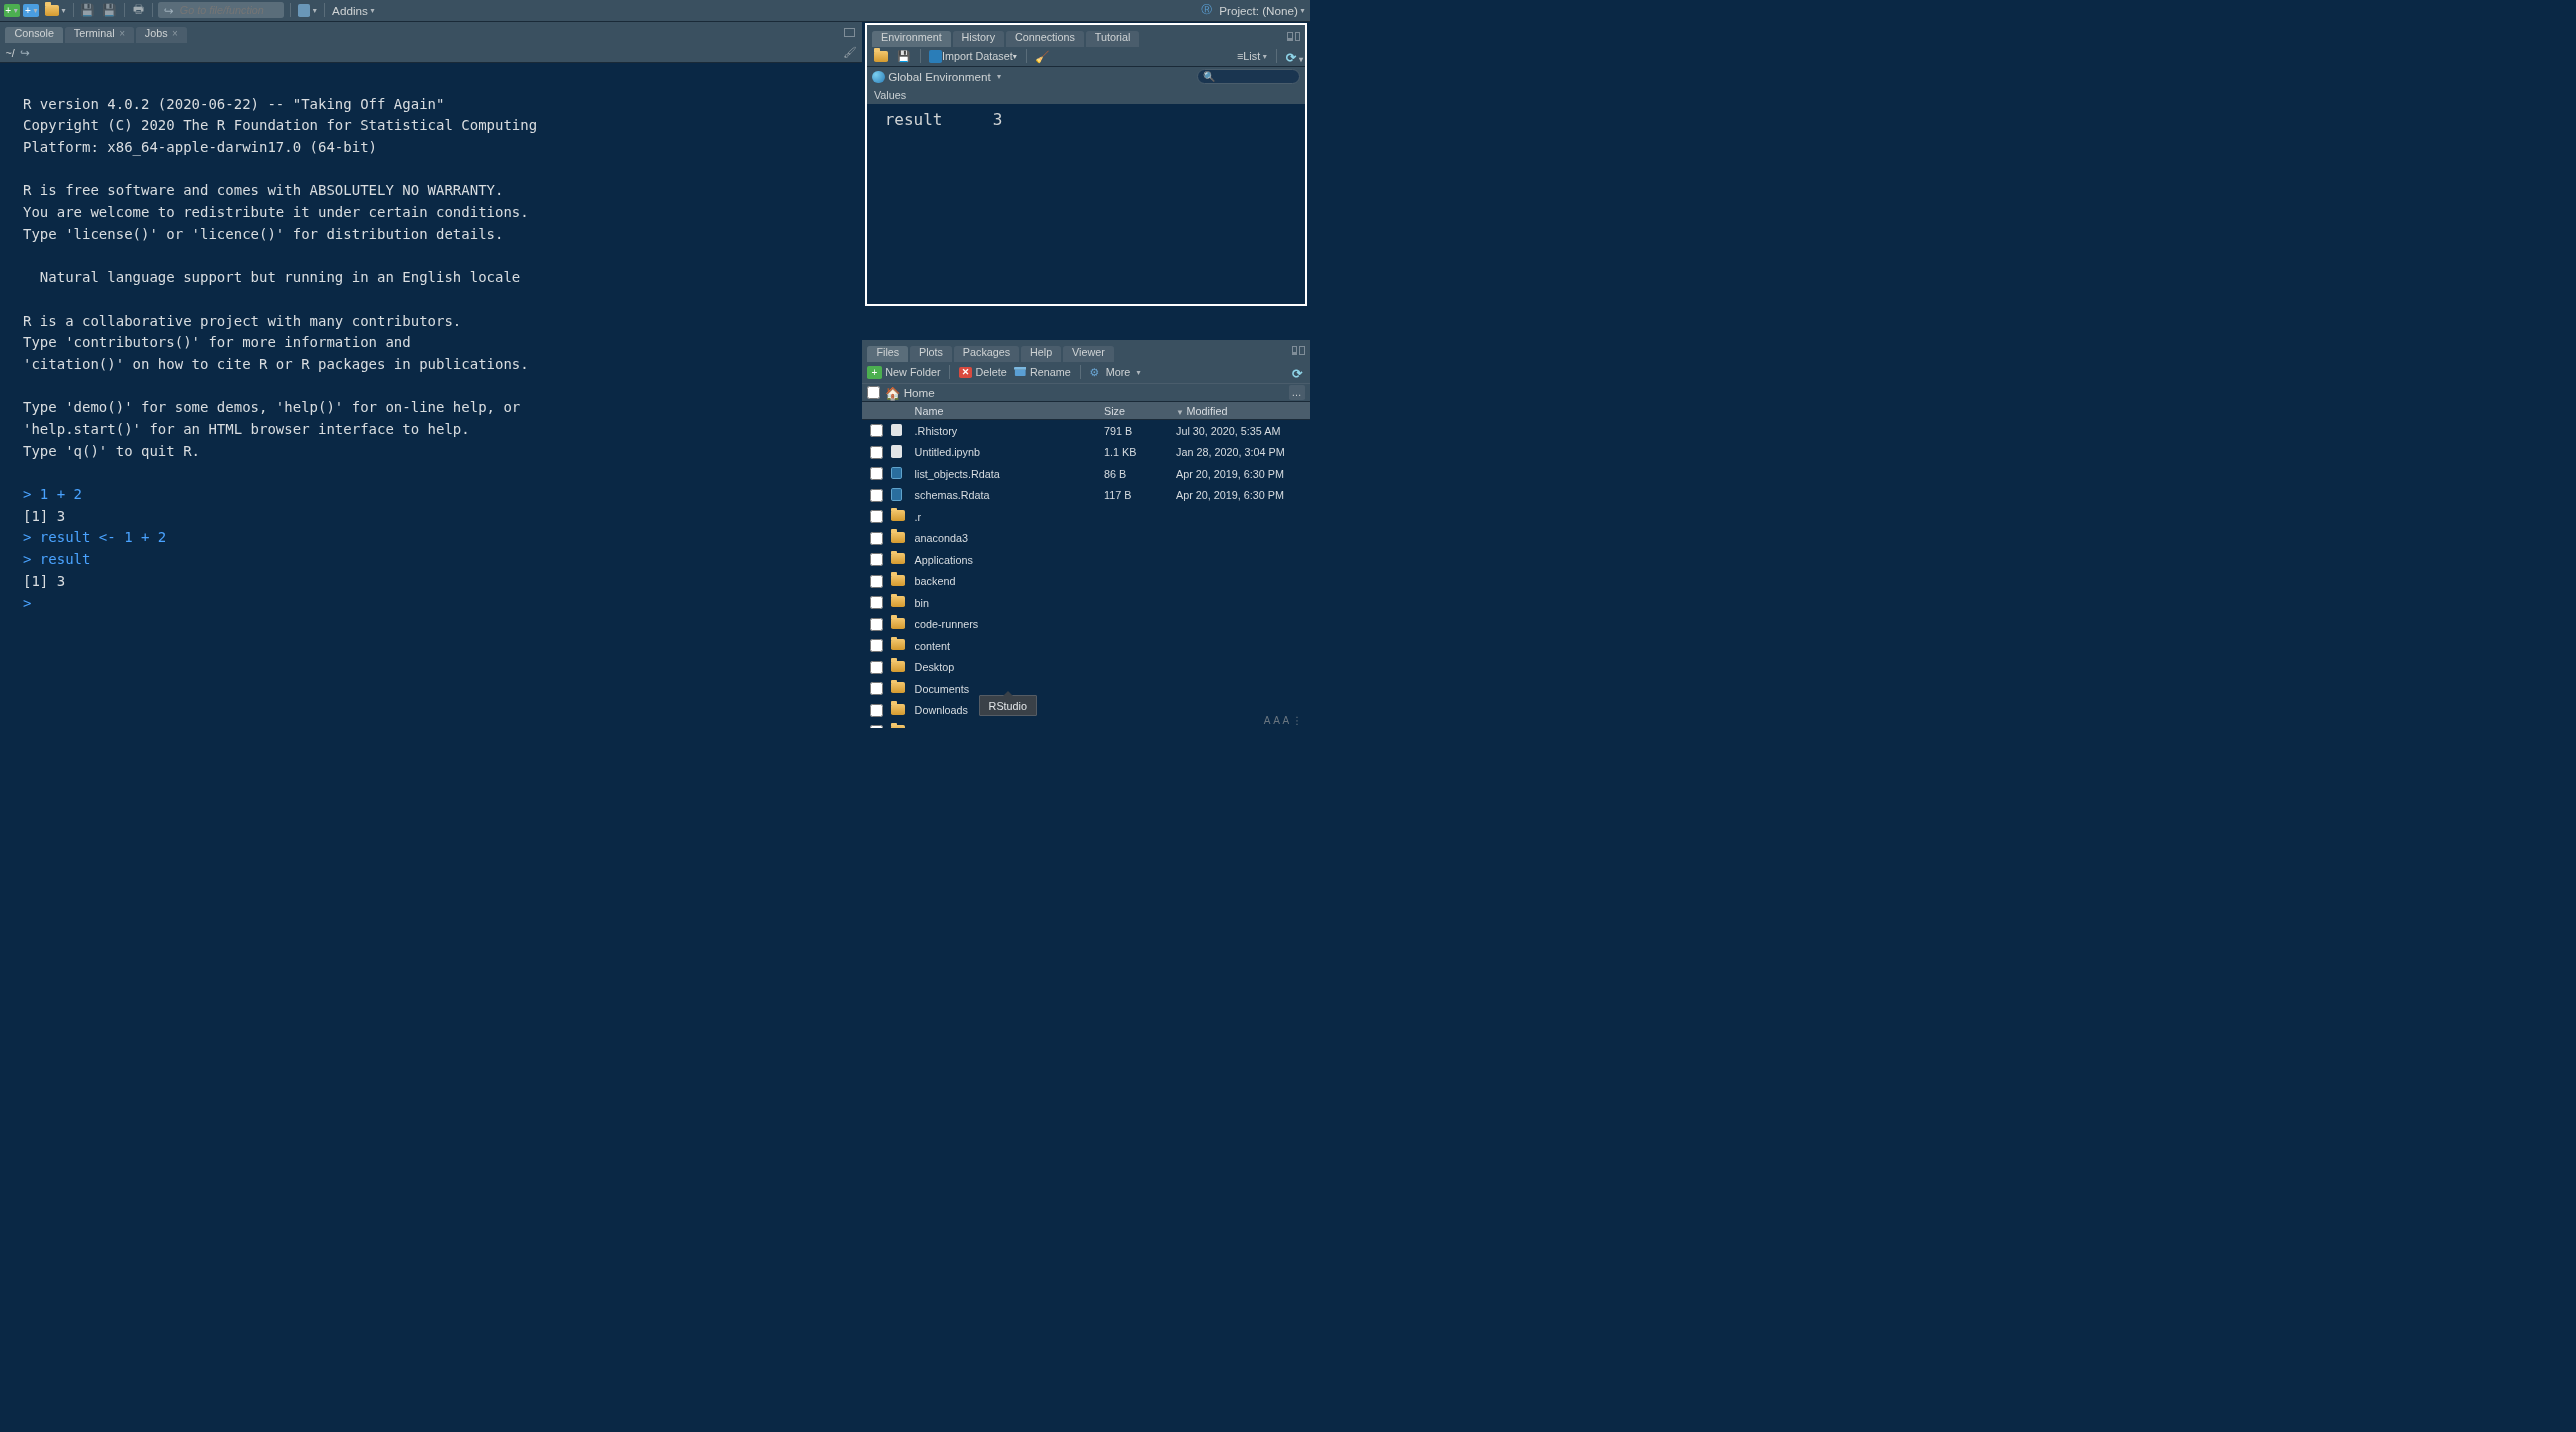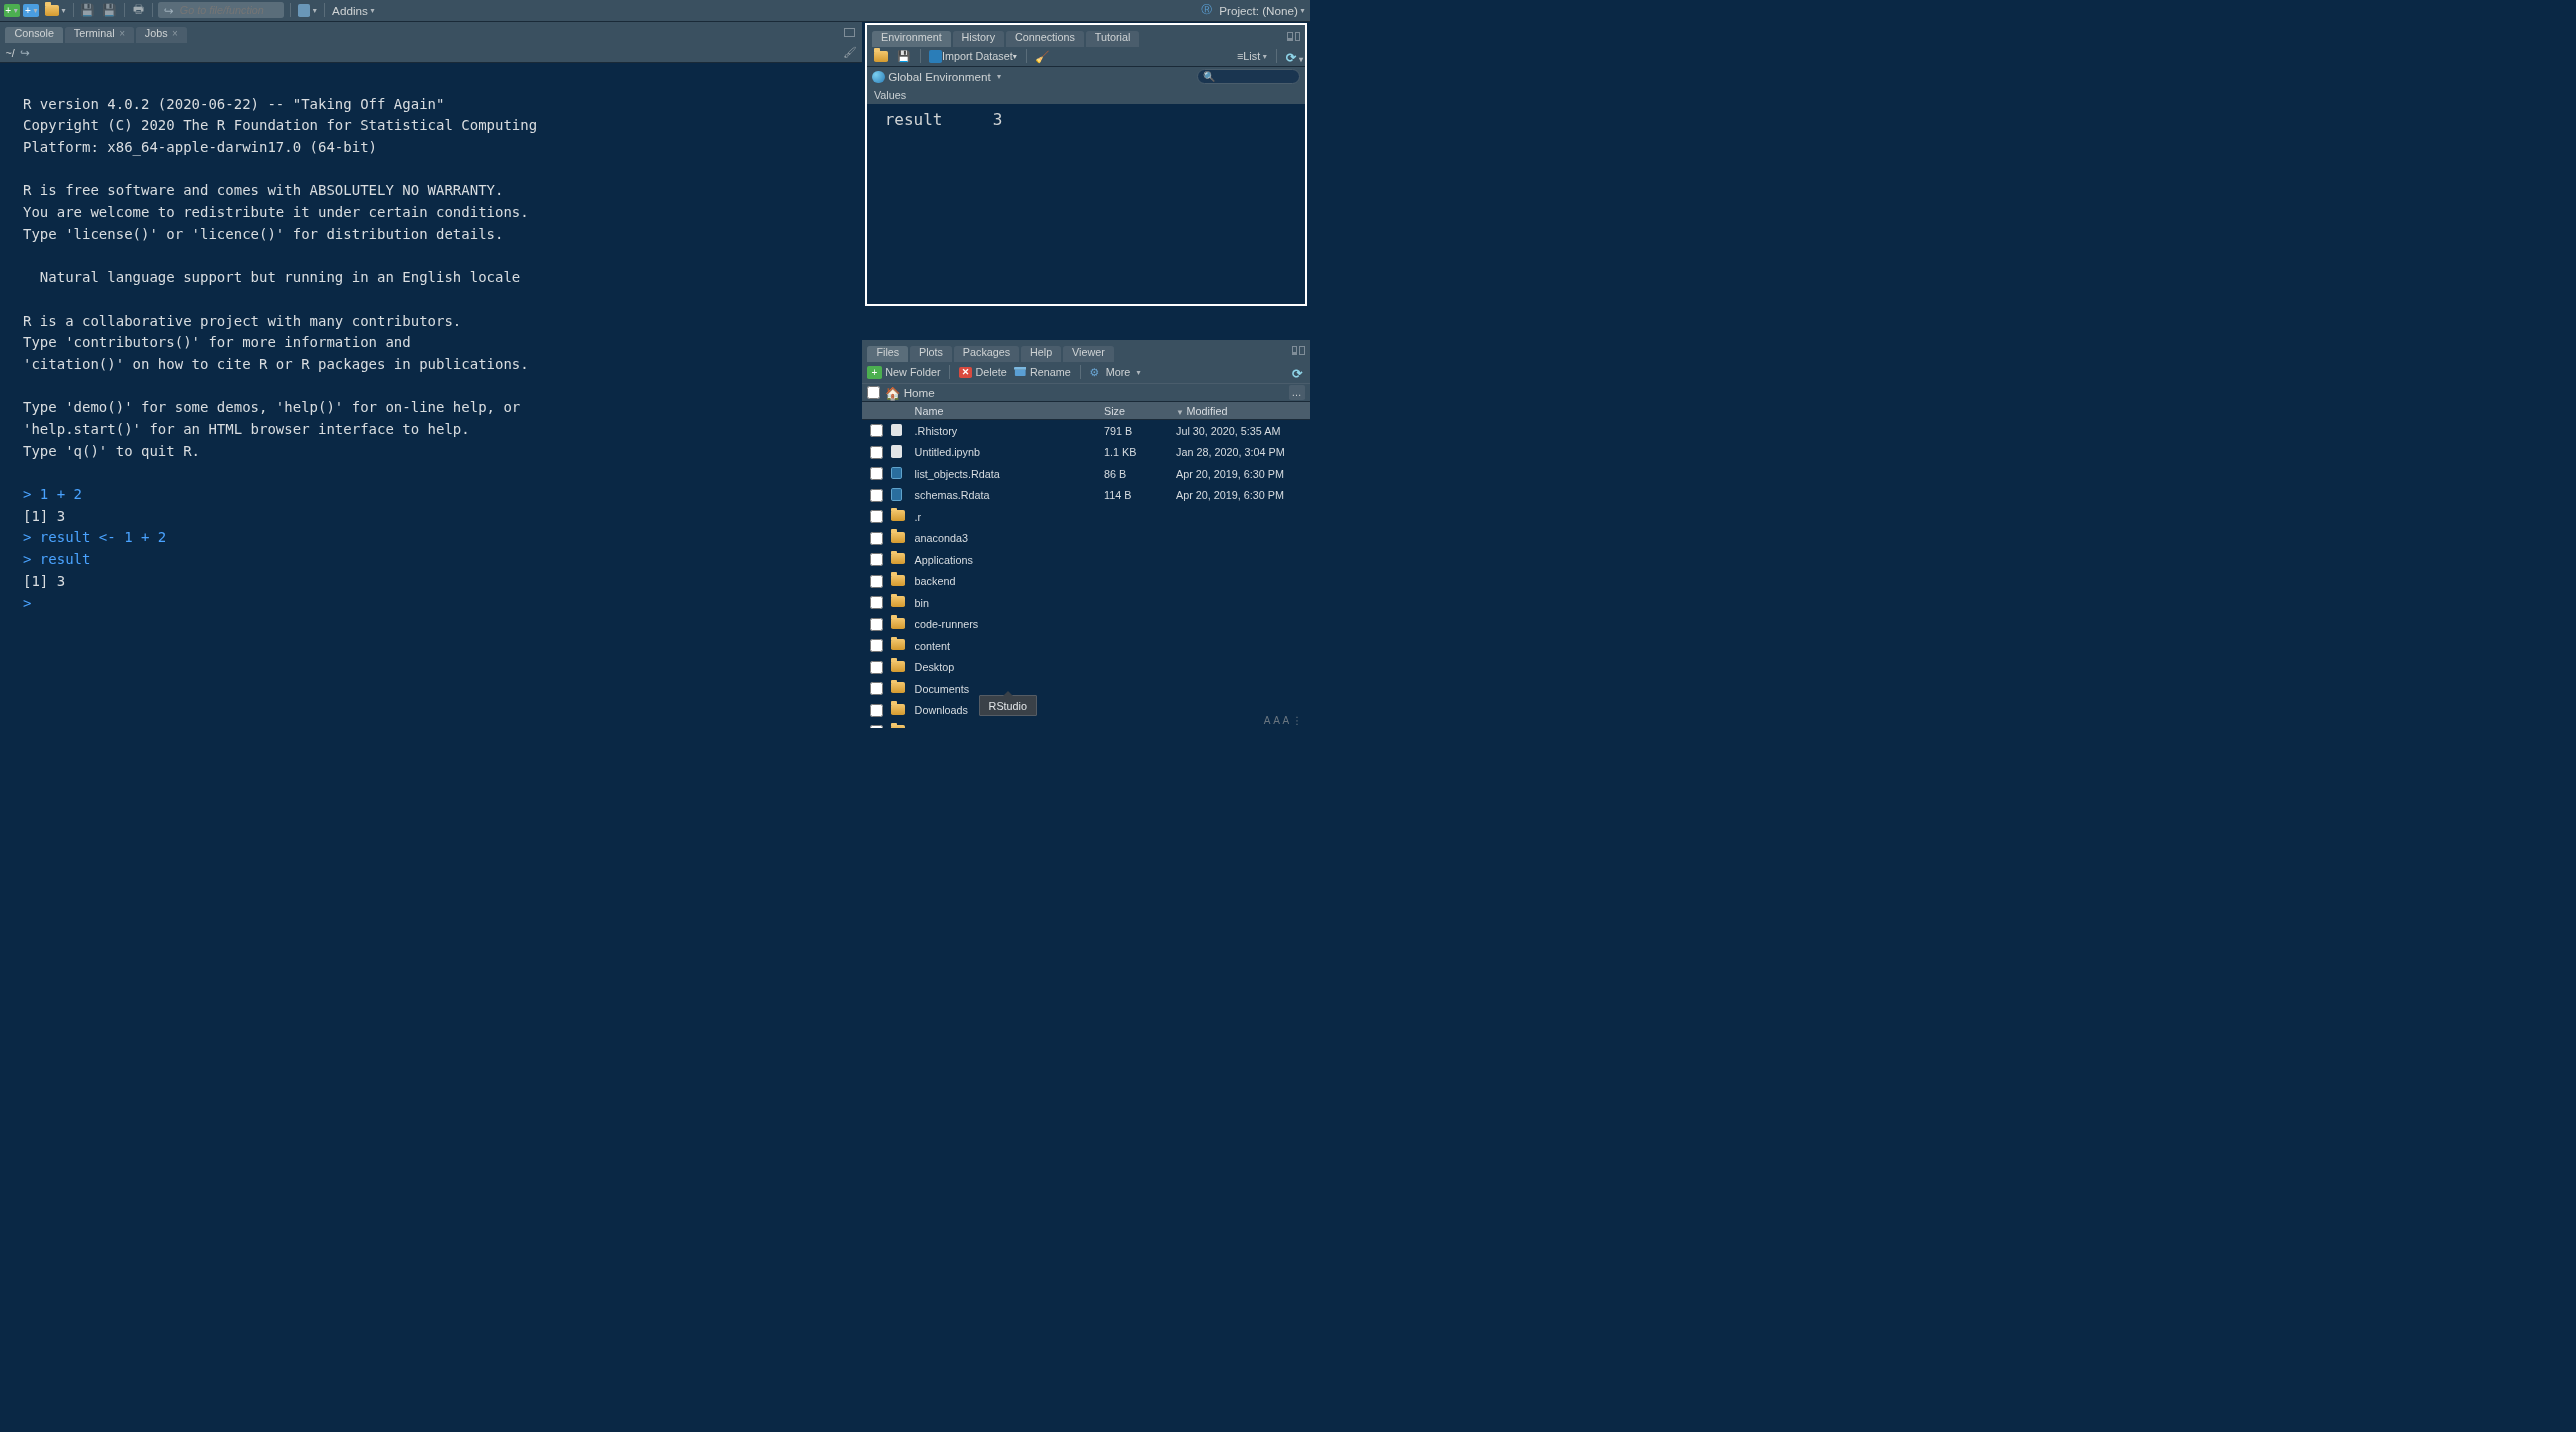--- a/index.html
+++ b/index.html
@@ -442,7 +442,7 @@
             </span>
             <span class="fcol-icon"><span class="rdata-icon"></span></span>
             <span class="fcol-name">schemas.Rdata</span>
-            <span class="fcol-size">114 B</span>
+            <span class="fcol-size">117 B</span>
             <span class="fcol-mod">Apr 20, 2019, 6:30 PM</span>
           </div>
           <div class="file-row">

